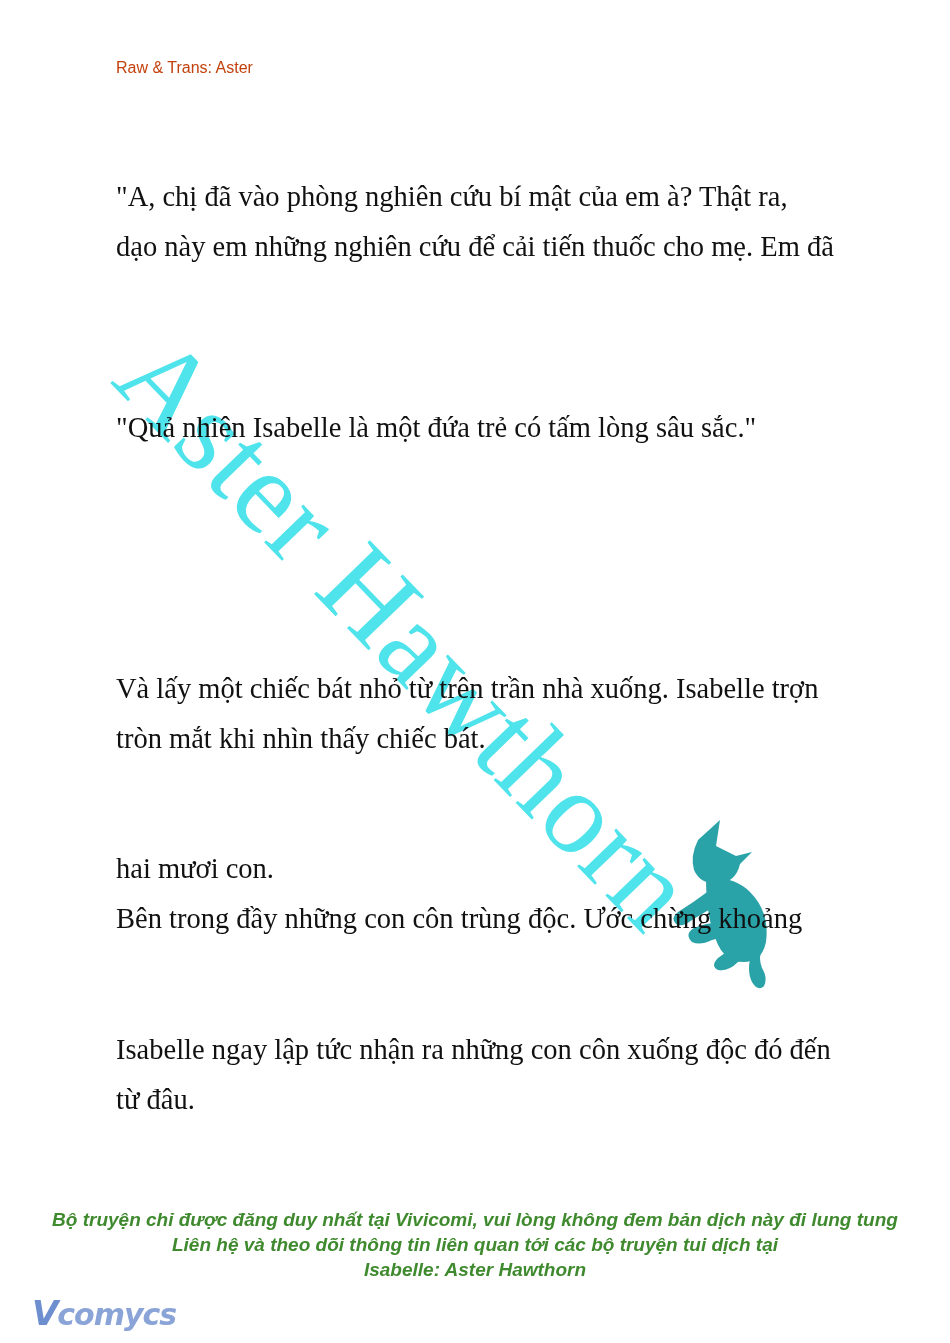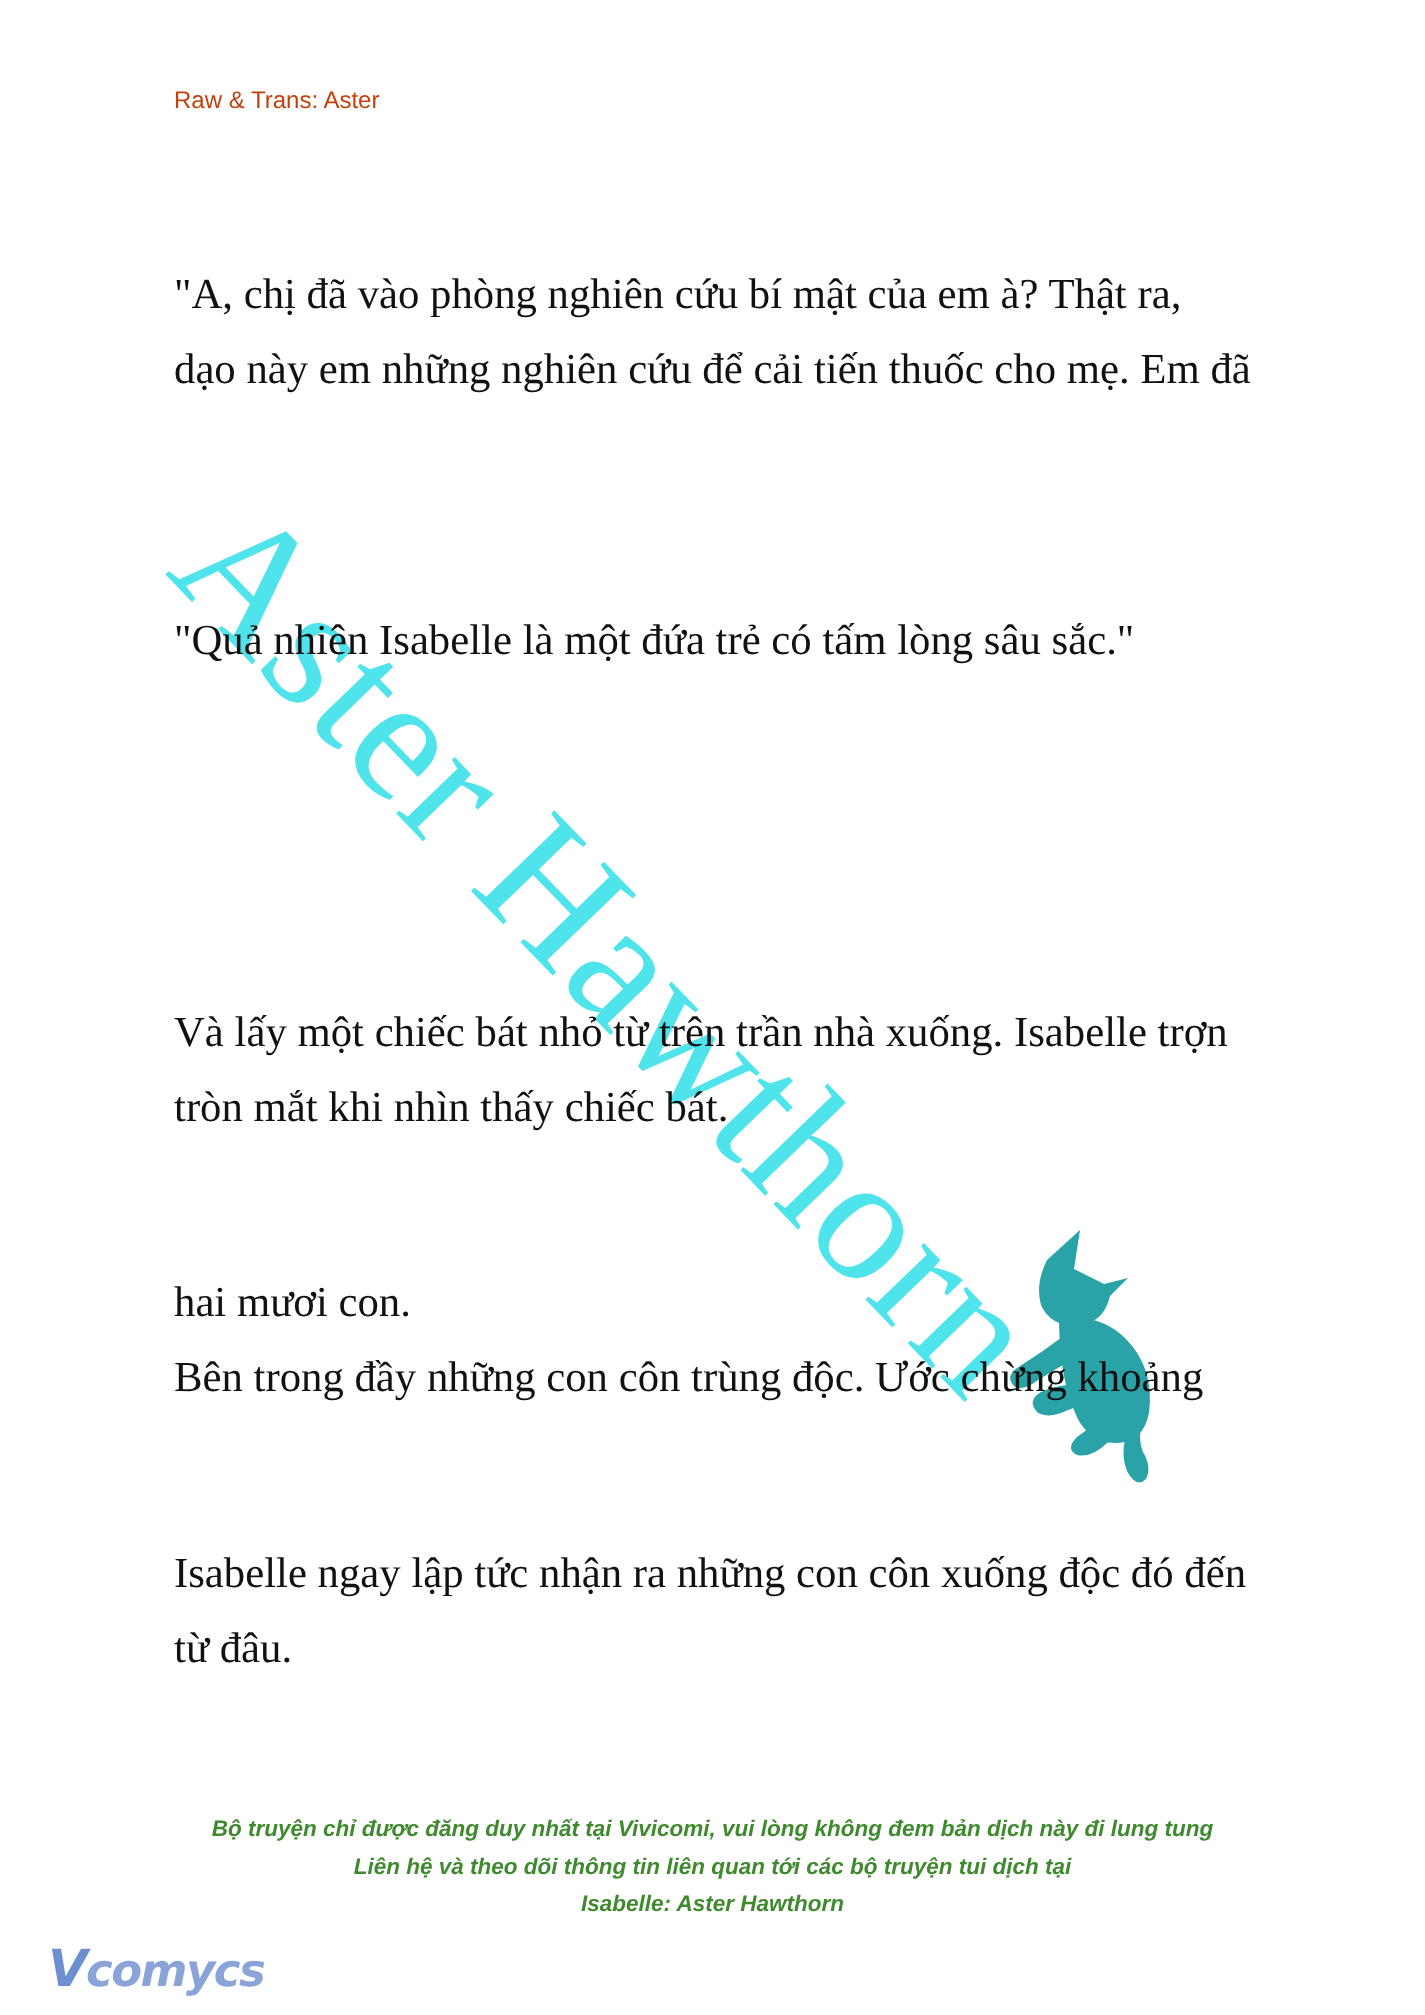--- a/index.html
+++ b/index.html
@@ -79,7 +79,7 @@
       font-family: "Liberation Sans", sans-serif;
       font-style: italic;
       font-weight: bold;
-      font-size: 15px;
+      font-size: 19px;
       line-height: 25px;
       color: #3f8a2e;
     }

